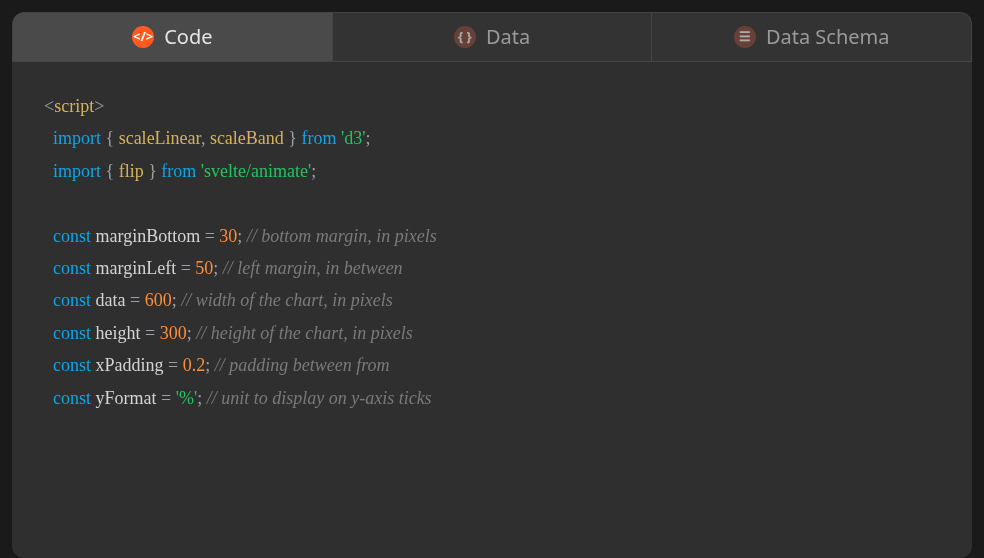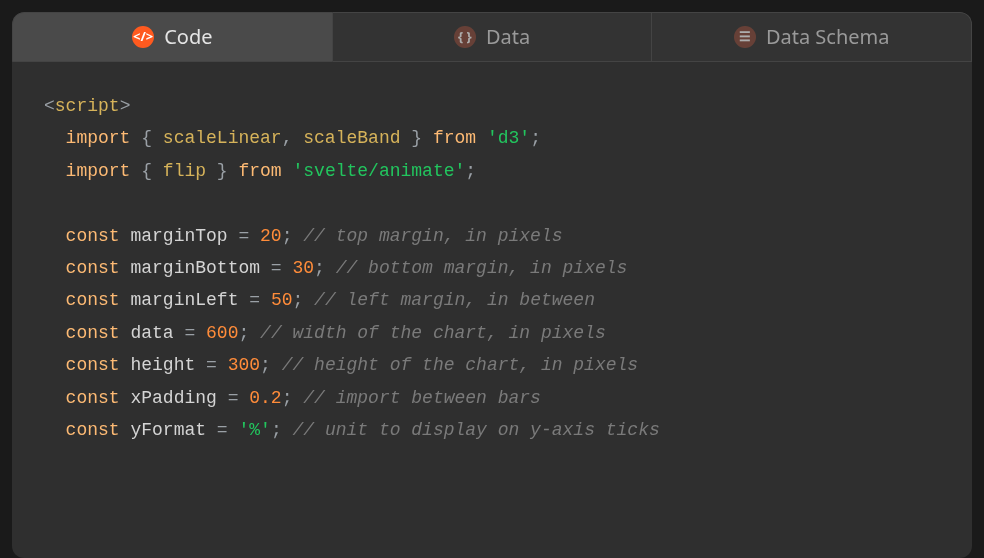--- a/index.html
+++ b/index.html
@@ -73,6 +73,7 @@
     overflow: hidden;
     white-space: nowrap;
     color: #bbb;
+    font-family: Liberation Serif, serif;
   }
   .line { white-space: pre; }
   .p  { color: #9aa0a6; }       

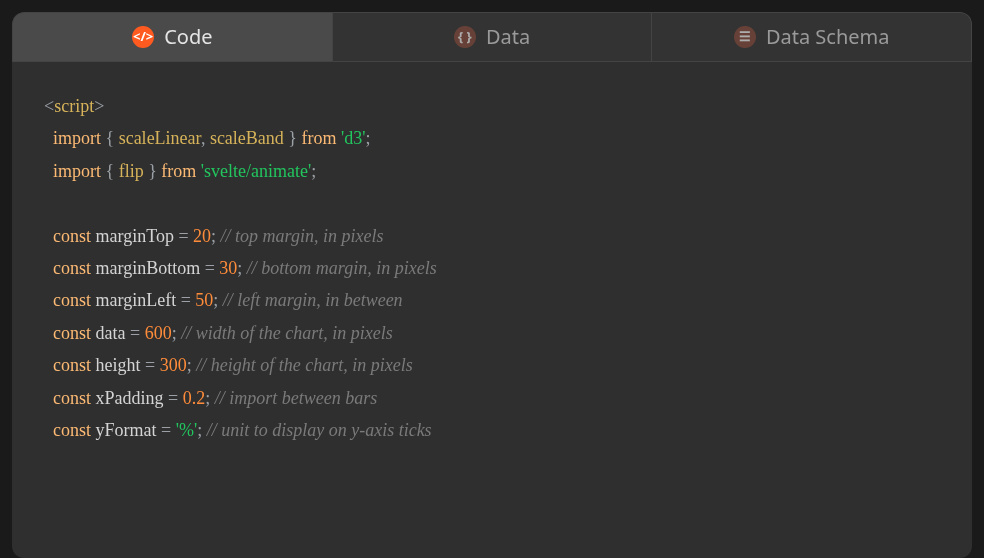--- a/index.html
+++ b/index.html
@@ -77,7 +77,7 @@
   }
   .line { white-space: pre; }
   .p  { color: #9aa0a6; }       
-  .kw { color: #fdba74; }       
+  .kw { color: #0ea5e9; }       
   .fn { color: #d6b35a; }       
   .str{ color: #22c55e; }       
   .cm { color: #7a7a7a; font-style: italic; } 

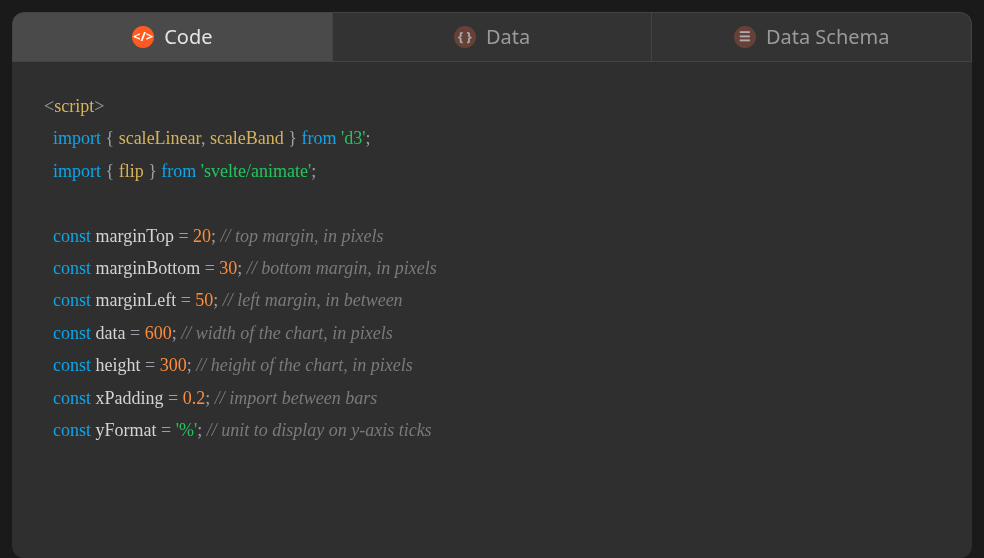--- a/index.html
+++ b/index.html
@@ -108,7 +108,6 @@
     <div class="line"><span>  </span><span class="kw">import</span><span class="p"> { </span><span class="fn">scaleLinear</span><span class="p">, </span><span class="fn">scaleBand</span><span class="p"> } </span><span class="kw">from</span><span> </span><span class="str">'d3'</span><span class="p">;</span></div>
     <div class="line"><span>  </span><span class="kw">import</span><span class="p"> { </span><span class="fn">flip</span><span class="p"> } </span><span class="kw">from</span><span> </span><span class="str">'svelte/animate'</span><span class="p">;</span></div>
     <div class="line"><span> </span></div>
-    <div class="line"><span>  </span><span class="kw">const</span><span> </span><span class="id">marginTop</span><span class="p"> = </span><span class="nm">20</span><span class="p">; </span><span class="cm">// top margin, in pixels</span></div>
     <div class="line"><span>  </span><span class="kw">const</span><span> </span><span class="id">marginBottom</span><span class="p"> = </span><span class="nm">30</span><span class="p">; </span><span class="cm">// bottom margin, in pixels</span></div>
     <div class="line"><span>  </span><span class="kw">const</span><span> </span><span class="id">marginLeft</span><span class="p"> = </span><span class="nm">50</span><span class="p">; </span><span class="cm">// left margin, in between</span></div>
     <div class="line"><span>  </span><span class="kw">const</span><span> </span><span class="id">data</span><span class="p"> = </span><span class="nm">600</span><span class="p">; </span><span class="cm">// width of the chart, in pixels</span></div>

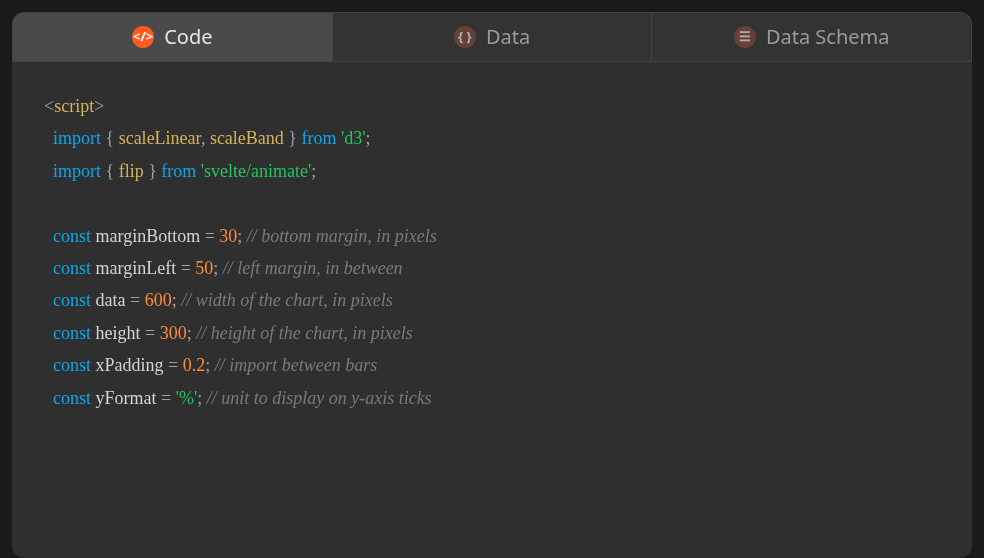--- a/index.html
+++ b/index.html
@@ -112,7 +112,7 @@
     <div class="line"><span>  </span><span class="kw">const</span><span> </span><span class="id">marginLeft</span><span class="p"> = </span><span class="nm">50</span><span class="p">; </span><span class="cm">// left margin, in between</span></div>
     <div class="line"><span>  </span><span class="kw">const</span><span> </span><span class="id">data</span><span class="p"> = </span><span class="nm">600</span><span class="p">; </span><span class="cm">// width of the chart, in pixels</span></div>
     <div class="line"><span>  </span><span class="kw">const</span><span> </span><span class="id">height</span><span class="p"> = </span><span class="nm">300</span><span class="p">; </span><span class="cm">// height of the chart, in pixels</span></div>
-    <div class="line"><span>  </span><span class="kw">const</span><span> </span><span class="id">xPadding</span><span class="p"> = </span><span class="nm">0.2</span><span class="p">; </span><span class="cm">// import between bars</span></div>
+    <div class="line"><span>  </span><span class="kw">const</span><span> </span><span class="id">xPadding</span><span class="p"> = </span><span class="nm">0.2</span><span class="p">; </span><span class="cm">// padding between from</span></div>
     <div class="line"><span>  </span><span class="kw">const</span><span> </span><span class="id">yFormat</span><span class="p"> = </span><span class="str">'%'</span><span class="p">; </span><span class="cm">// unit to display on y-axis ticks</span></div>
   </div>
 </div>

